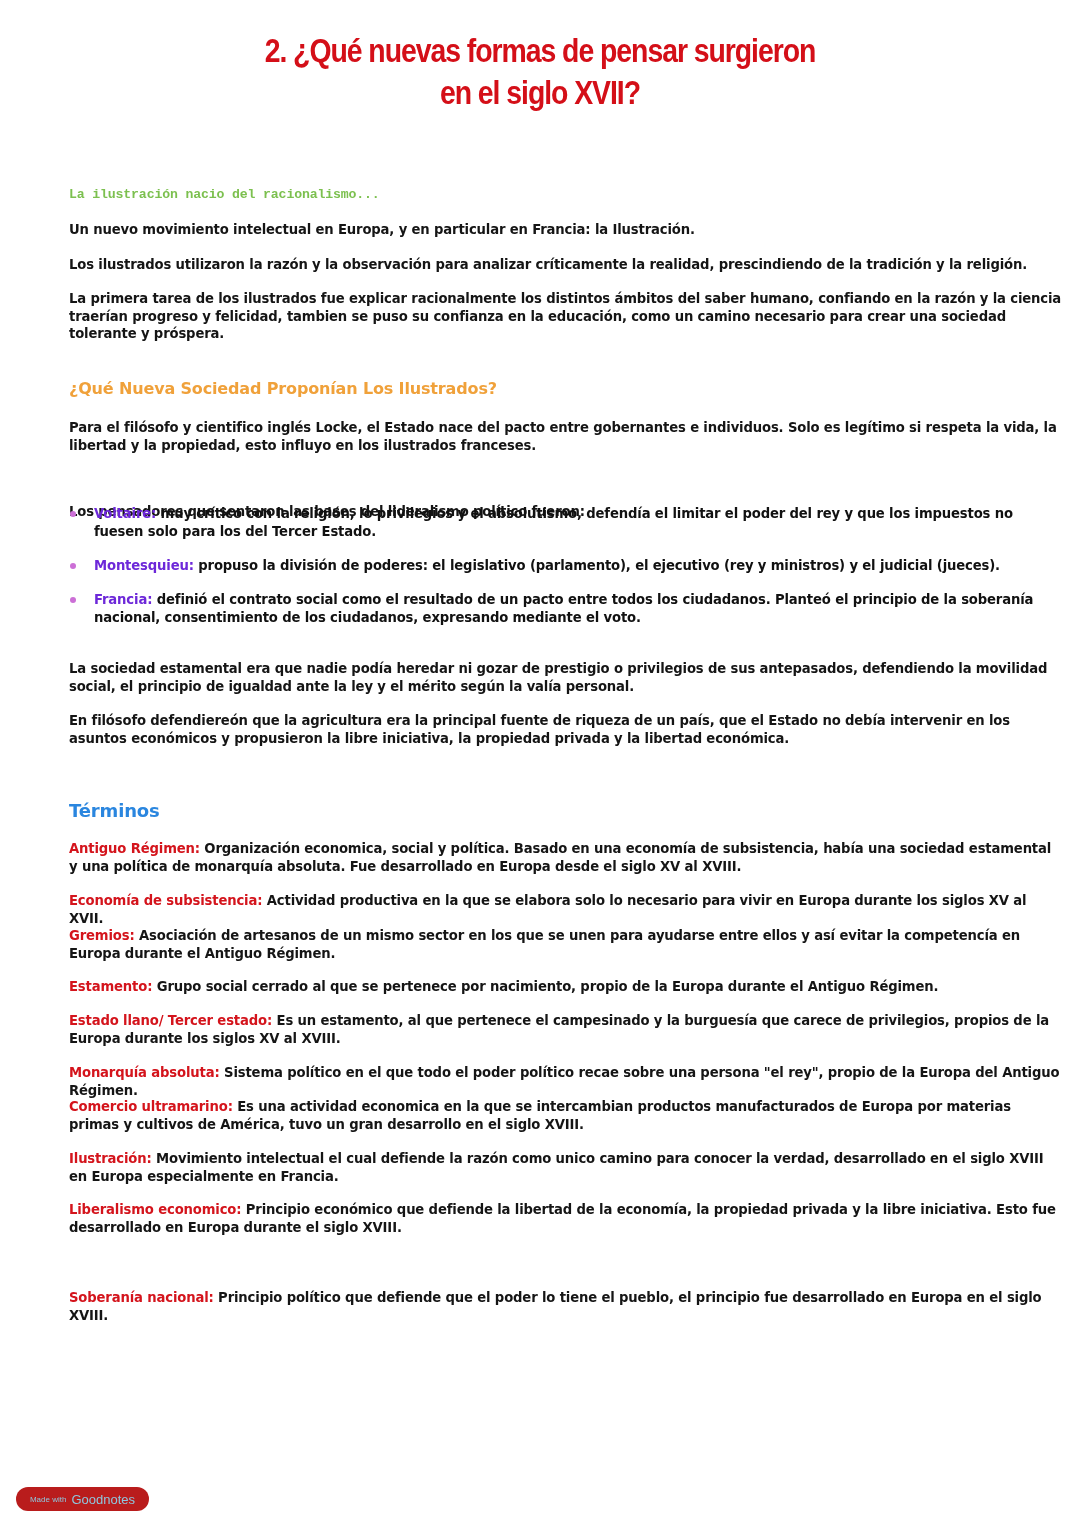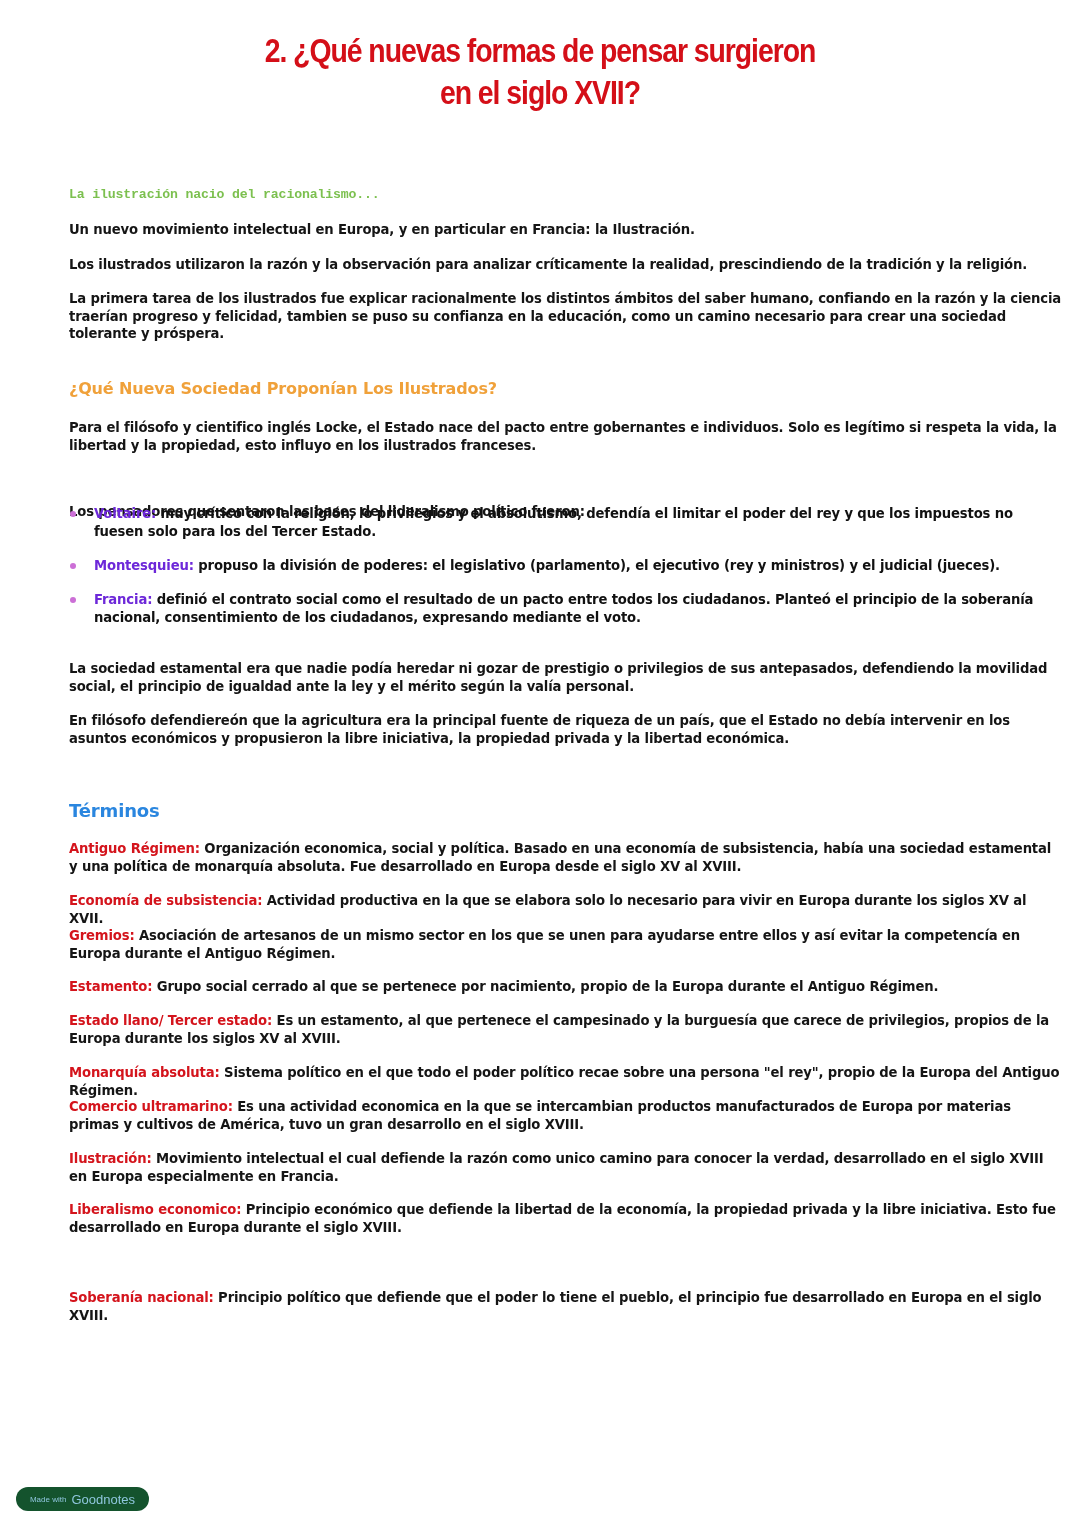--- a/index.html
+++ b/index.html
@@ -35,7 +35,7 @@
     }
     .badge {
       position: absolute; left: 16px; top: 1487px; width: 133px; height: 24px;
-      border-radius: 12px; background: #14532d;
+      border-radius: 12px; background: #b91c1c;
       display: flex; align-items: center; justify-content: center; gap: 5px;
       font-family: "Liberation Sans", sans-serif; color: #8fc6dd;
     }

